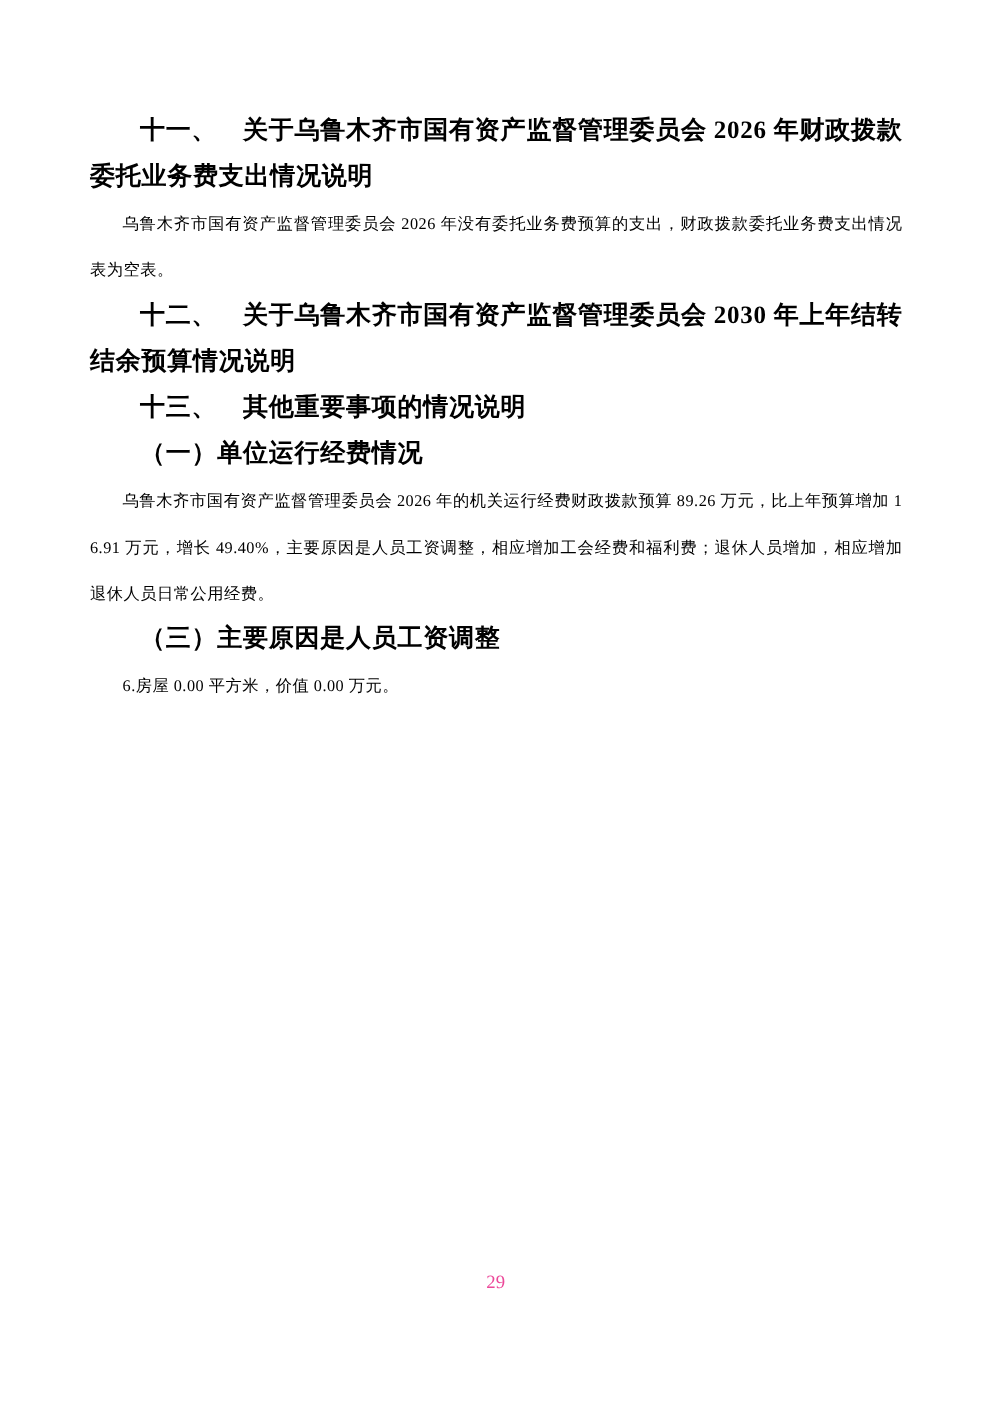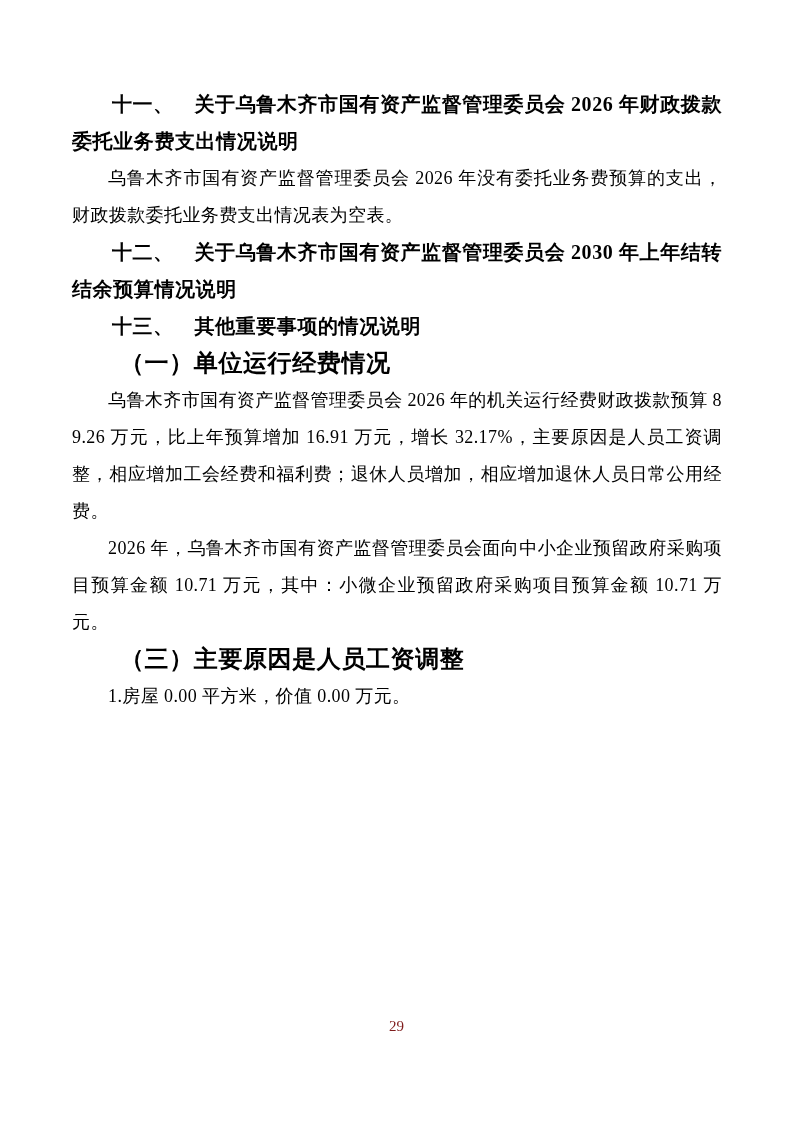--- a/index.html
+++ b/index.html
@@ -29,7 +29,7 @@
     text-align: justify;
     text-justify: inter-ideograph;
     line-height: 37px;
-    font-size: 18px;
+    font-size: 13px;
     letter-spacing: 0.4px;
     word-break: break-all;
   }

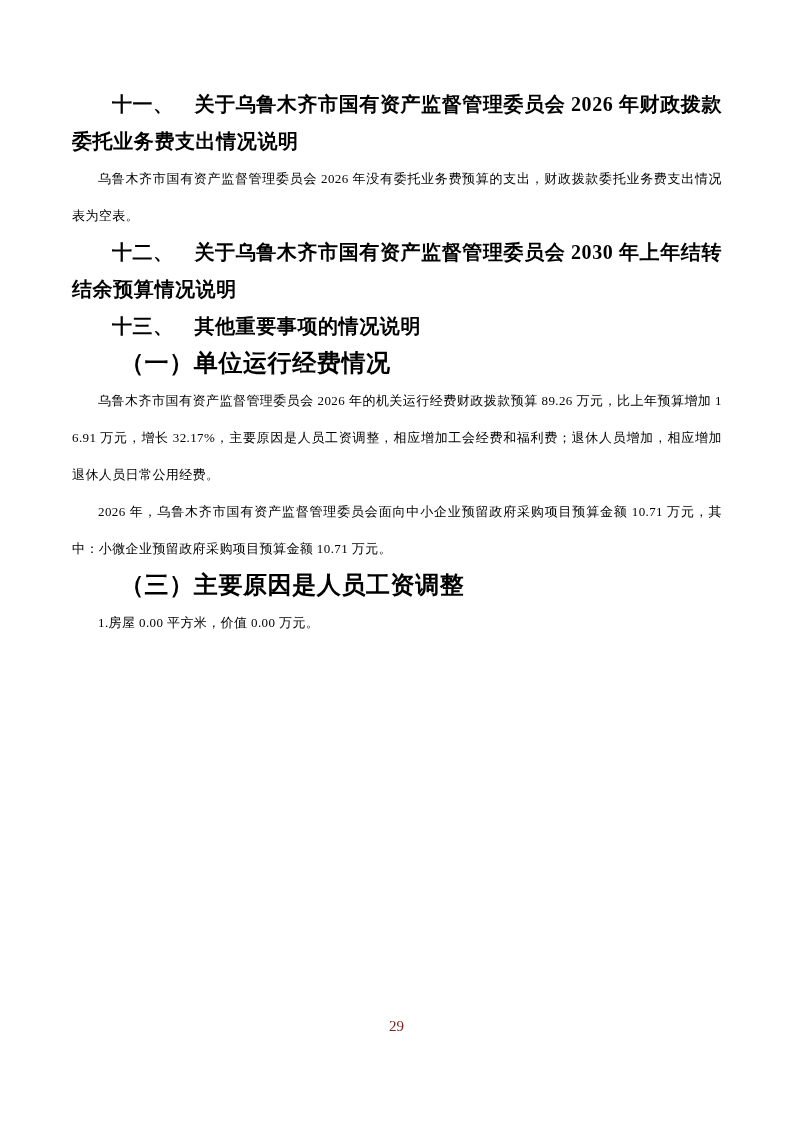--- a/index.html
+++ b/index.html
@@ -40,7 +40,7 @@
   }
   .h2 {
     font-weight: 700;
-    font-size: 24px;
+    font-size: 20px;
     letter-spacing: 0.6px;
   }
   .footer {

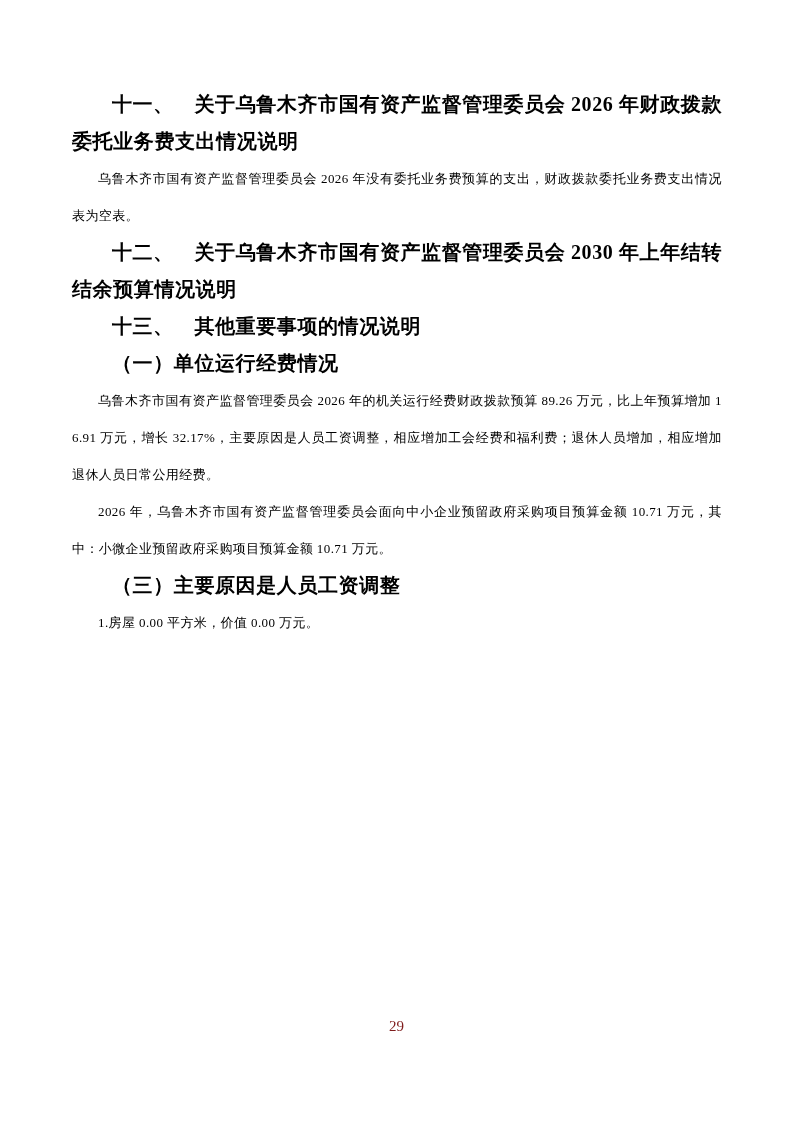--- a/index.html
+++ b/index.html
@@ -63,7 +63,7 @@
     <p class="blk h1">十二、　关于乌鲁木齐市国有资产监督管理委员会 2030 年上年结转结余预算情况说明</p>
     <p class="blk h1">十三、　其他重要事项的情况说明</p>
     <p class="blk h2">（一）单位运行经费情况</p>
-    <p class="blk para">乌鲁木齐市国有资产监督管理委员会 2026 年的机关运行经费财政拨款预算 89.26 万元，比上年预算增加 16.91 万元，增长 32.17%，主要原因是人员工资调整，相应增加工会经费和福利费；退休人员增加，相应增加退休人员日常公用经费。</p>
+    <p class="blk para">乌鲁木齐市国有资产监督管理委员会 2026 年的机关运行经费财政拨款预算 89.26 万元，比上年预算增加 16.91 万元，增长 49.40%，主要原因是人员工资调整，相应增加工会经费和福利费；退休人员增加，相应增加退休人员日常公用经费。</p>
     <p class="blk para">2026 年，乌鲁木齐市国有资产监督管理委员会面向中小企业预留政府采购项目预算金额 10.71 万元，其中：小微企业预留政府采购项目预算金额 10.71 万元。</p>
     <p class="blk h2">（三）主要原因是人员工资调整</p>
     <p class="blk para">1.房屋 0.00 平方米，价值 0.00 万元。</p>

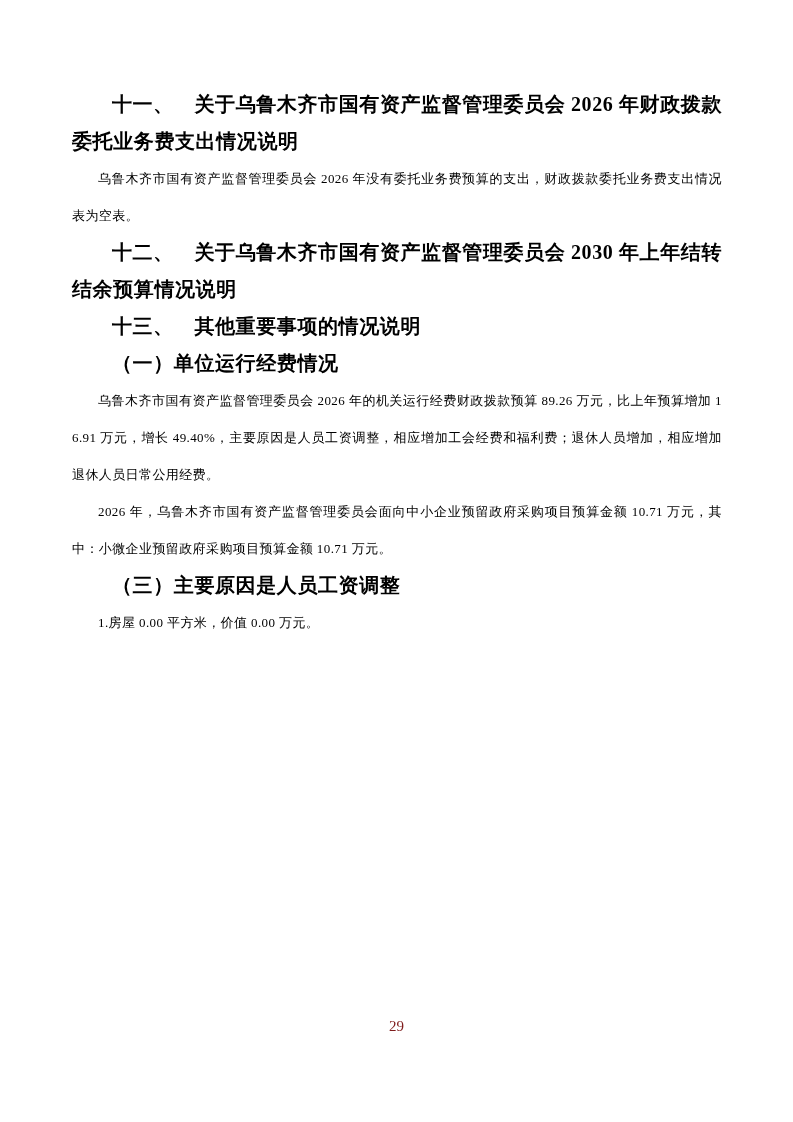--- a/index.html
+++ b/index.html
@@ -64,7 +64,6 @@
     <p class="blk h1">十三、　其他重要事项的情况说明</p>
     <p class="blk h2">（一）单位运行经费情况</p>
     <p class="blk para">乌鲁木齐市国有资产监督管理委员会 2026 年的机关运行经费财政拨款预算 89.26 万元，比上年预算增加 16.91 万元，增长 49.40%，主要原因是人员工资调整，相应增加工会经费和福利费；退休人员增加，相应增加退休人员日常公用经费。</p>
-    <p class="blk para">2026 年，乌鲁木齐市国有资产监督管理委员会面向中小企业预留政府采购项目预算金额 10.71 万元，其中：小微企业预留政府采购项目预算金额 10.71 万元。</p>
     <p class="blk h2">（三）主要原因是人员工资调整</p>
     <p class="blk para">1.房屋 0.00 平方米，价值 0.00 万元。</p>
   </div>

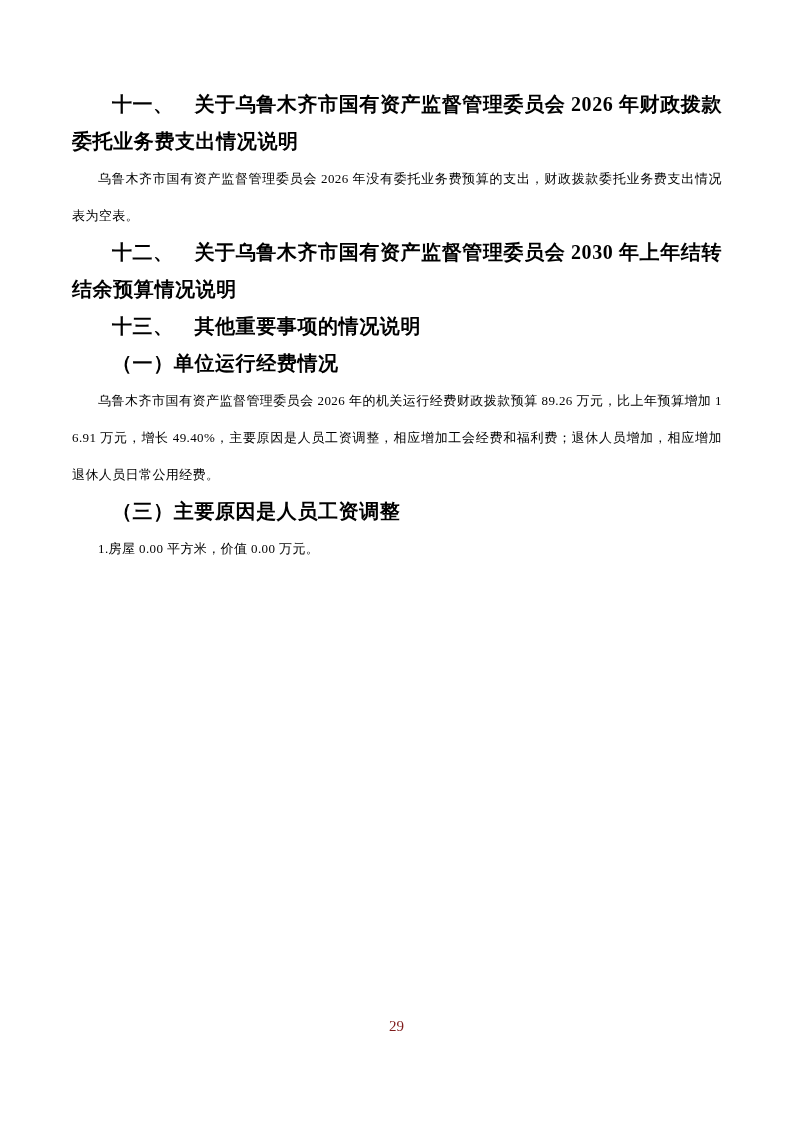--- a/index.html
+++ b/index.html
@@ -65,7 +65,7 @@
     <p class="blk h2">（一）单位运行经费情况</p>
     <p class="blk para">乌鲁木齐市国有资产监督管理委员会 2026 年的机关运行经费财政拨款预算 89.26 万元，比上年预算增加 16.91 万元，增长 49.40%，主要原因是人员工资调整，相应增加工会经费和福利费；退休人员增加，相应增加退休人员日常公用经费。</p>
     <p class="blk h2">（三）主要原因是人员工资调整</p>
-    <p class="blk para">1.房屋 0.00 平方米，价值 0.00 万元。</p>
+    <p class="blk para">6.房屋 0.00 平方米，价值 0.00 万元。</p>
   </div>
   <div class="footer">29</div>
 </div>

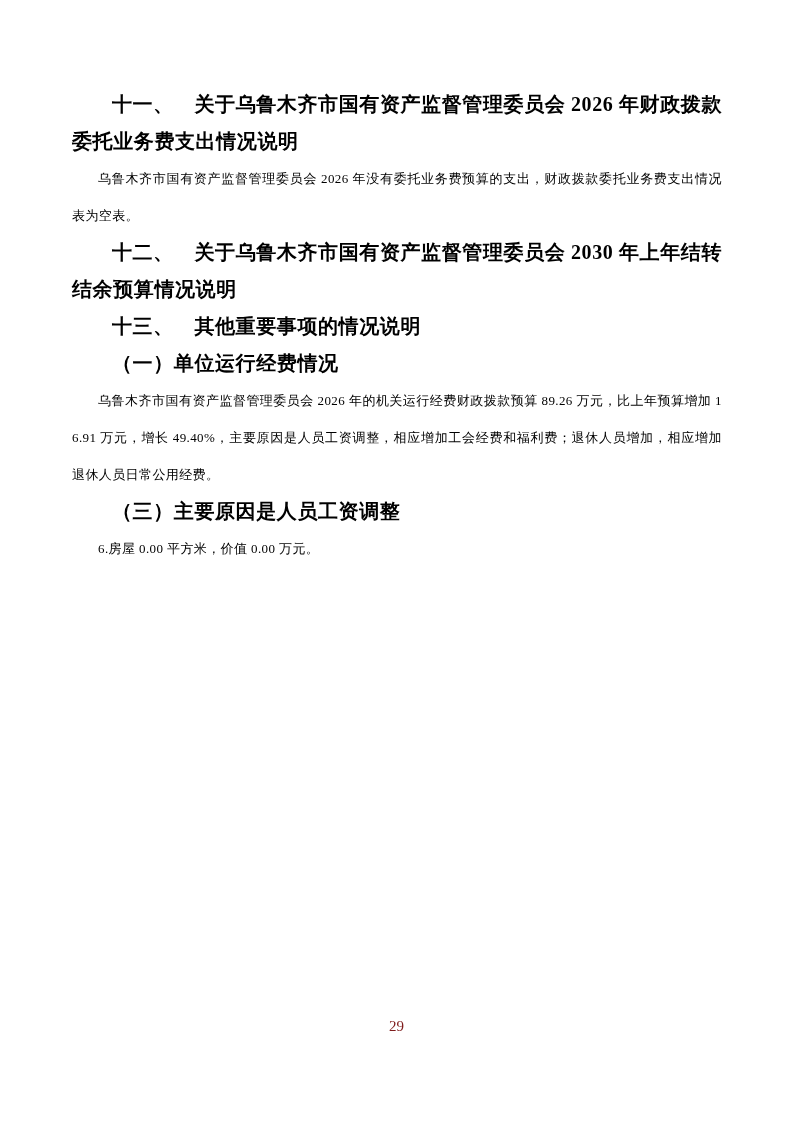--- a/index.html
+++ b/index.html
@@ -50,7 +50,7 @@
     top: 1018px;
     text-align: center;
     font-size: 15px;
-    color: #7f1d1d;
+    color: #ec4899;
   }
 </style>
 </head>

